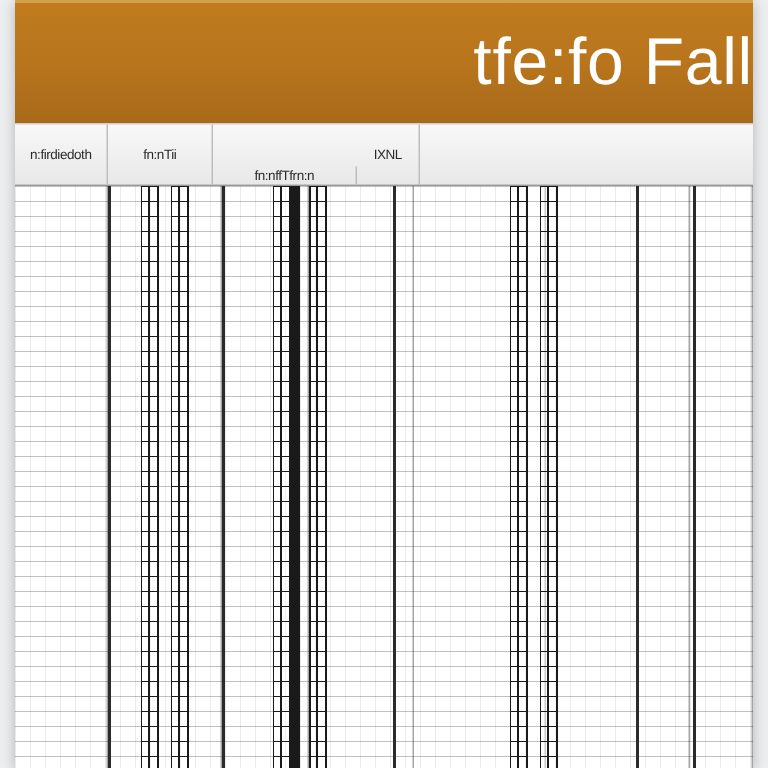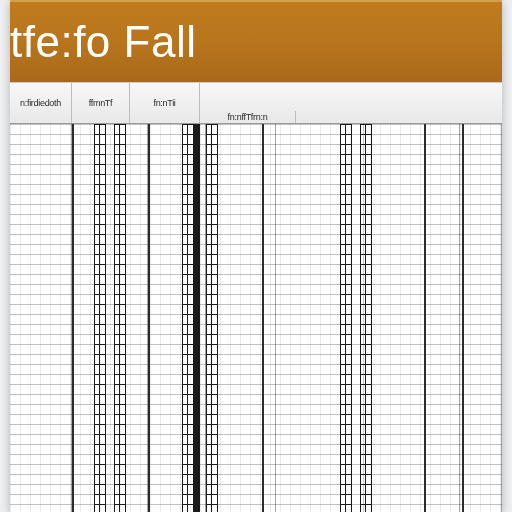--- a/index.html
+++ b/index.html
@@ -31,6 +31,7 @@
     font-weight: 400;
     letter-spacing: 0.5px;
     border-top: 2px solid #d4a04a;
+    justify-content: flex-end;
   }
   .col-headers {
     height: 42px;

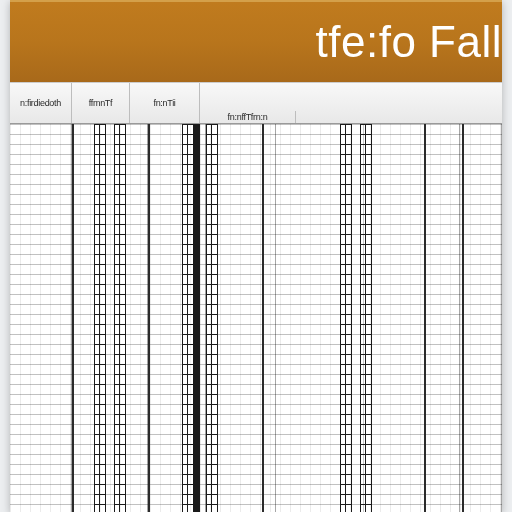--- a/index.html
+++ b/index.html
@@ -120,7 +120,6 @@
 
   <div class="col-headers" id="colheaders">
       <div class="col-h" style="width: 62px; flex: 0 0 62px;">n:firdiedoth</div>
-      <div class="col-h" style="width: 58px; flex: 0 0 58px;">ffmnTf</div>
       <div class="col-h" style="width: 70px; flex: 0 0 70px;">fn:nTii</div>
       <div class="col-h" style="width: 96px; flex: 0 0 96px; margin-top: 28px;">fn:nffTfrn:n</div>
     </div>

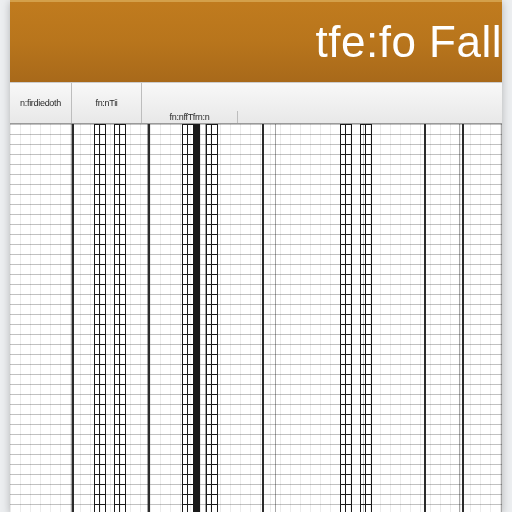--- a/index.html
+++ b/index.html
@@ -122,6 +122,7 @@
       <div class="col-h" style="width: 62px; flex: 0 0 62px;">n:firdiedoth</div>
       <div class="col-h" style="width: 70px; flex: 0 0 70px;">fn:nTii</div>
       <div class="col-h" style="width: 96px; flex: 0 0 96px; margin-top: 28px;">fn:nffTfrn:n</div>
+      <div class="col-h" style="width: 42px; flex: 0 0 42px;">IXNL</div>
     </div>
 
   <div class="grid-area">

